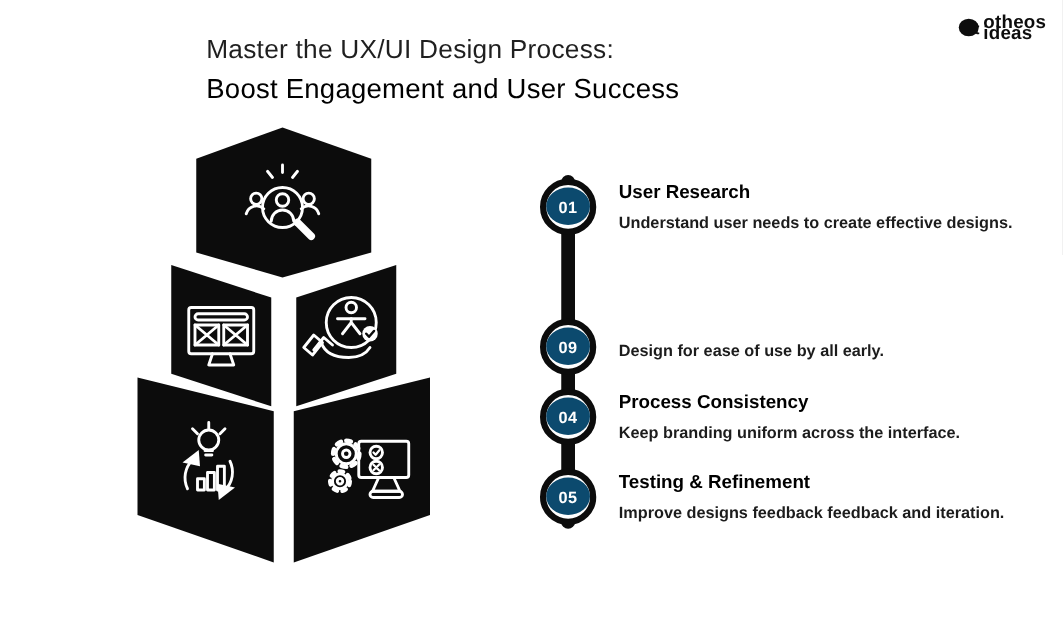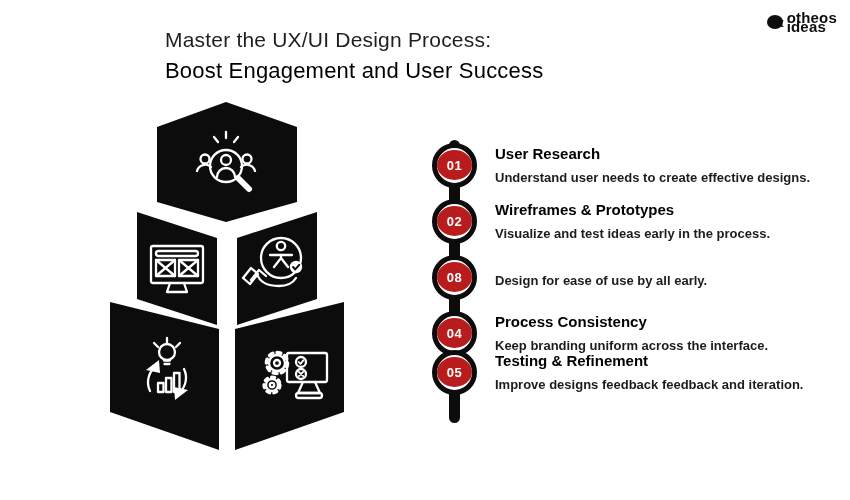--- a/index.html
+++ b/index.html
@@ -30,7 +30,7 @@
     background:#ffffff;flex:0 0 auto;display:flex;align-items:center;justify-content:center;
   }
   .step-disc{
-    width:54px;height:30px;border-radius:50%;background:#b91c1c;color:#fff;
+    width:54px;height:30px;border-radius:50%;background:#0c4a6e;color:#fff;
     display:flex;align-items:center;justify-content:center;
     font-size:13px;font-weight:700;letter-spacing:.5px;
   }

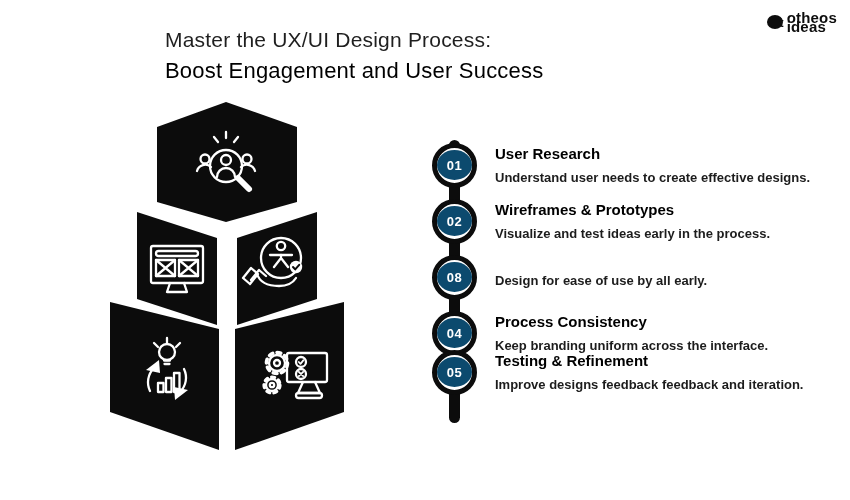--- a/index.html
+++ b/index.html
@@ -144,15 +144,6 @@
       </div>
     </div>
 
-    <div class="step" style="top:56px">
-      <div class="step-circle">
-        <div class="step-disc">02</div>
-      </div>
-      <div class="step-text">
-        <div class="step-title">Wireframes &amp; Prototypes</div>
-        <div class="step-desc">Visualize and test ideas early in the process.</div>
-      </div>
-    </div>
 
     <div class="step" style="top:112px">
       <div class="step-circle">

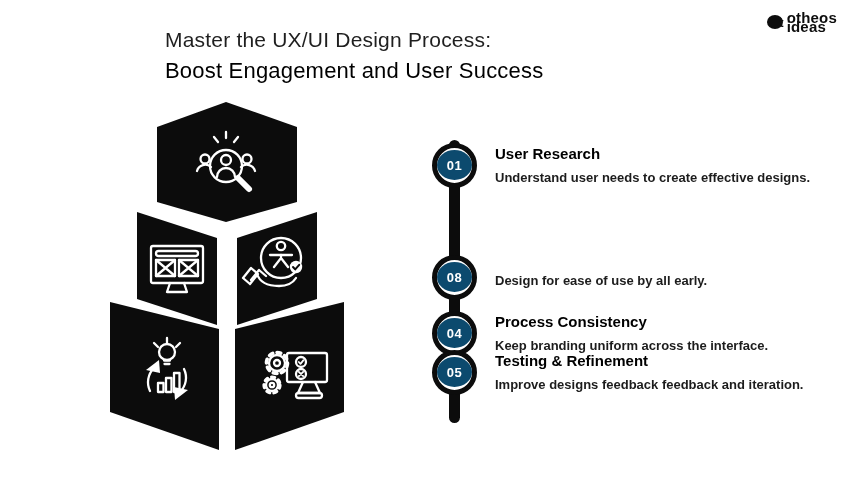--- a/index.html
+++ b/index.html
@@ -147,7 +147,7 @@
 
     <div class="step" style="top:112px">
       <div class="step-circle">
-        <div class="step-disc">08</div>
+        <div class="step-disc">09</div>
       </div>
       <div class="step-text">
         <div class="step-desc">Design for ease of use by all early.</div>

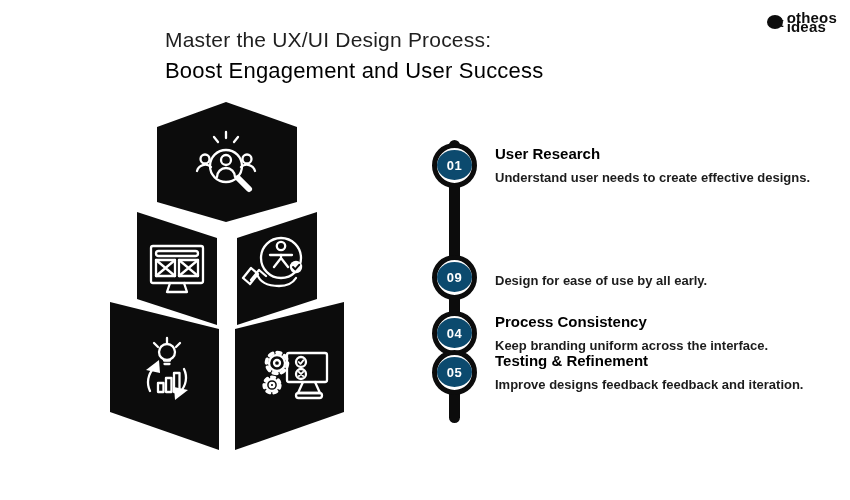--- a/index.html
+++ b/index.html
@@ -164,7 +164,7 @@
       </div>
     </div>
 
-    <div class="step" style="top:207px">
+    <div class="step" style="top:232px">
       <div class="step-circle">
         <div class="step-disc">05</div>
       </div>

